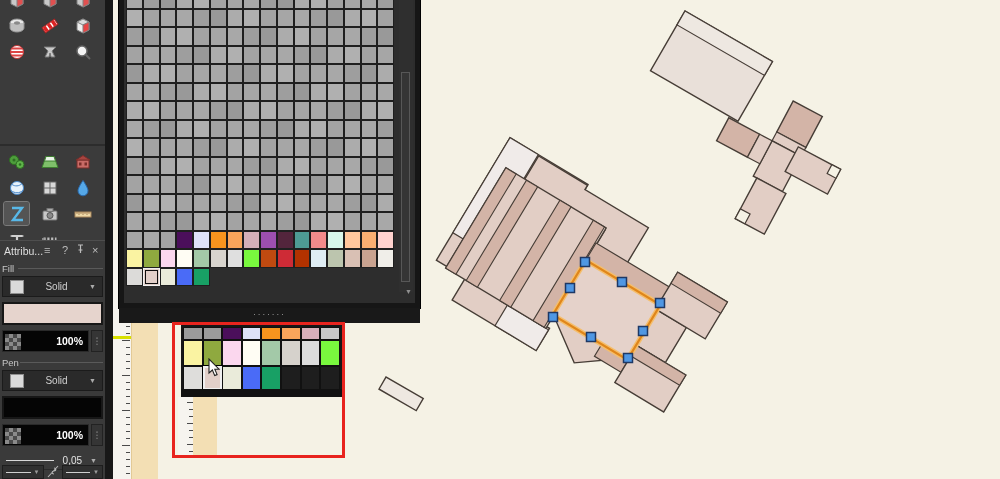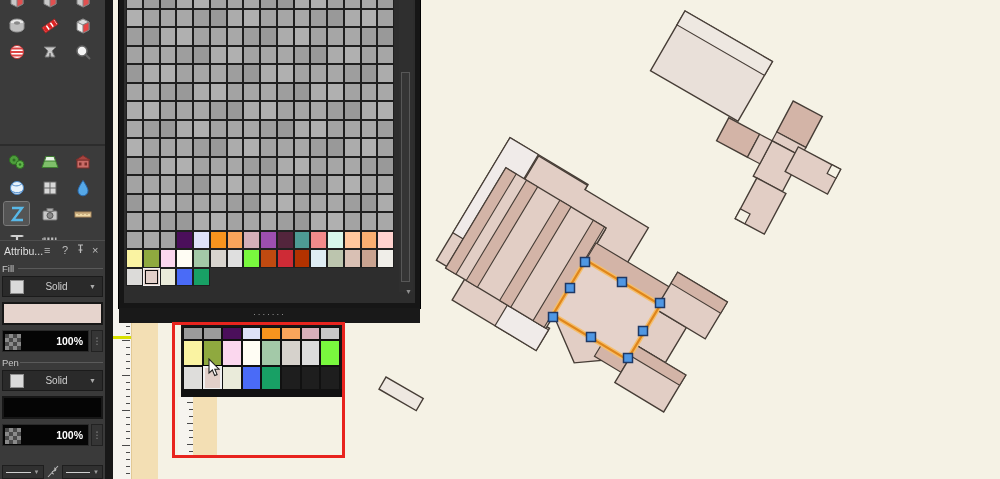--- a/index.html
+++ b/index.html
@@ -645,6 +645,11 @@
         </div>
         <div class="kebab">⋮</div>
       </div>
+      <div class="width-row" style="top:210px;">
+        <span class="w-line"></span>
+        <span class="w-val">0,05</span>
+        <span class="dd-caret" style="margin-left:8px;">▼</span>
+      </div>
       <div class="endings-row" style="top:224px;">
         <div class="end-dd">
           <span class="end-line"></span>

